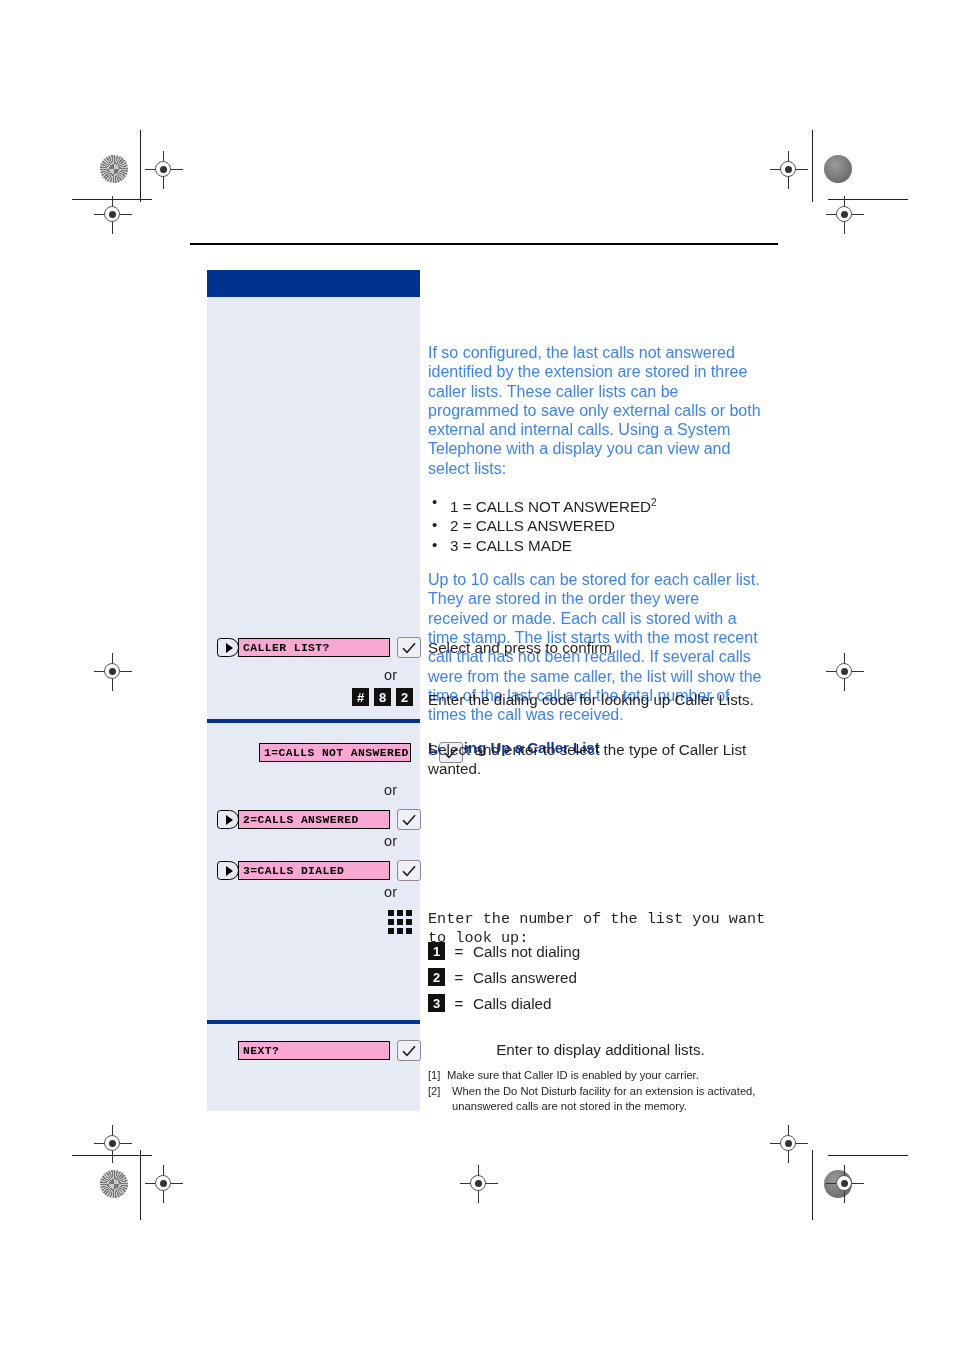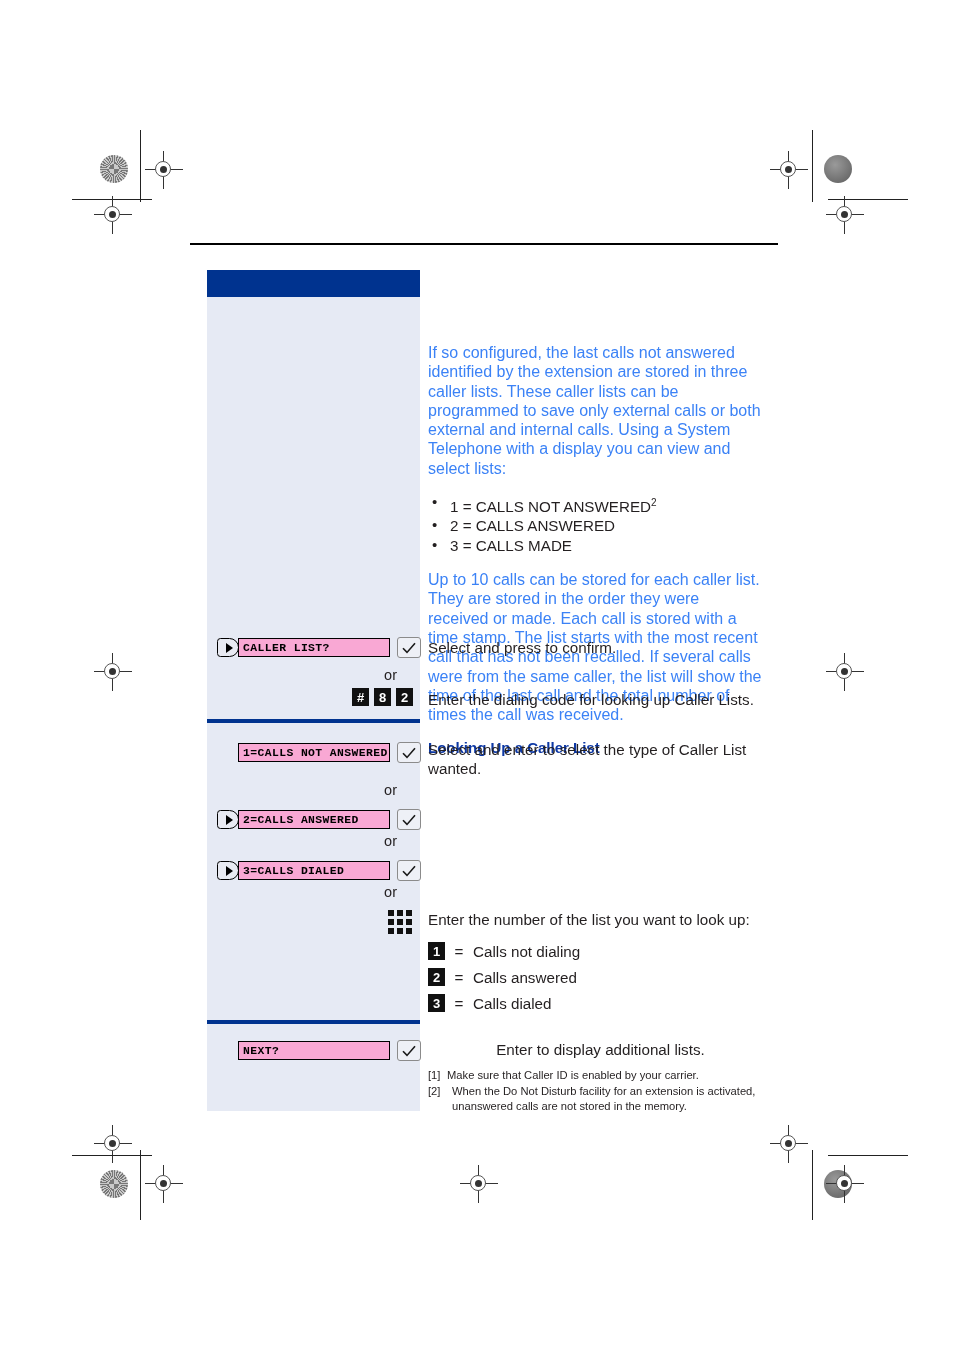--- a/index.html
+++ b/index.html
@@ -421,7 +421,7 @@
   </div>
   <div class="step-text" style="position:absolute; left:221px; top:420px; width:345px;">Enter the dialing code for looking up Caller Lists.</div>
 
-  <div class="disp-row" style="left:10px; top:472px;">
+  <div class="disp-row" style="left:10px; top:472px;gap:21px;">
     <span class="arrow-spacer"></span>
     <span class="disp-field" style="width:152px;">1=CALLS NOT ANSWERED</span>
     <span class="ok-key">

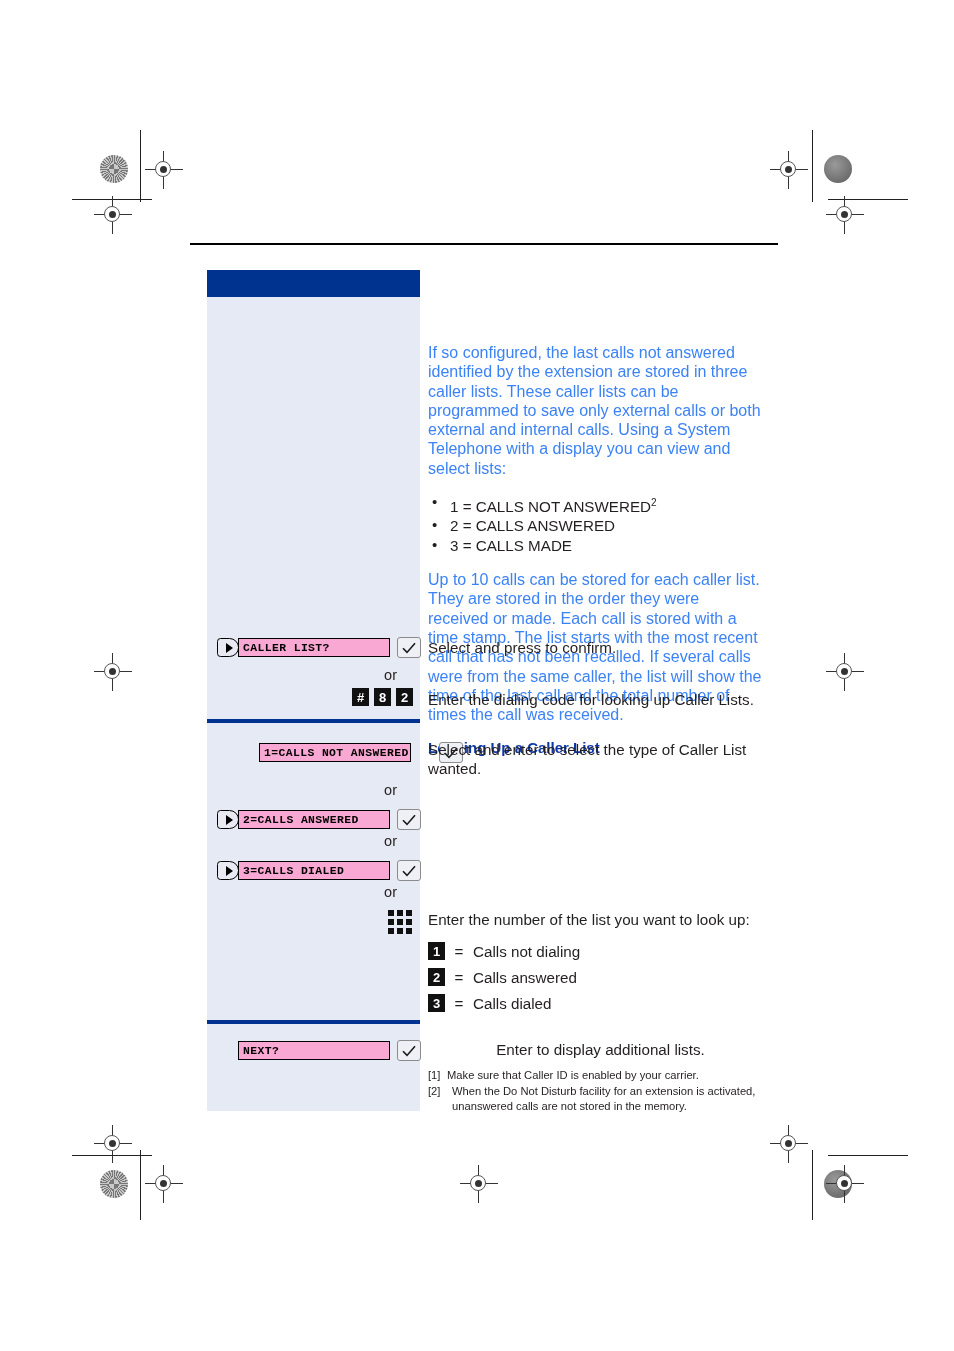--- a/index.html
+++ b/index.html
@@ -473,7 +473,7 @@
       <i></i>
       <i></i>
   </div>
-  <div class="step-text" style="position:absolute; left:221px; top:640px; width:345px;">Enter the number of the list you want to look up:</div>
+  <div class="step-text" style="position:absolute; left:221px; top:640px; width:345px;font-family:Liberation Mono, monospace;">Enter the number of the list you want to look up:</div>
 
   <div class="legend" style="top:668px;">
     <div class="legend-row">

